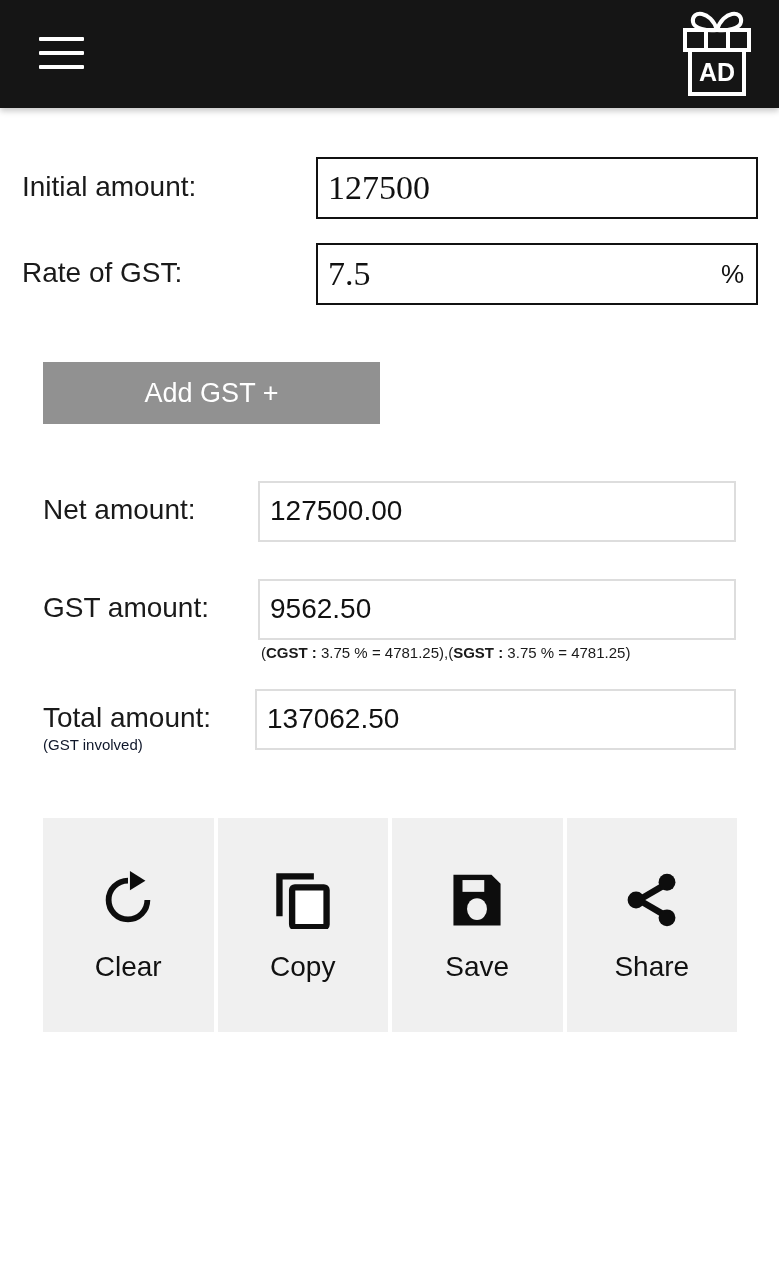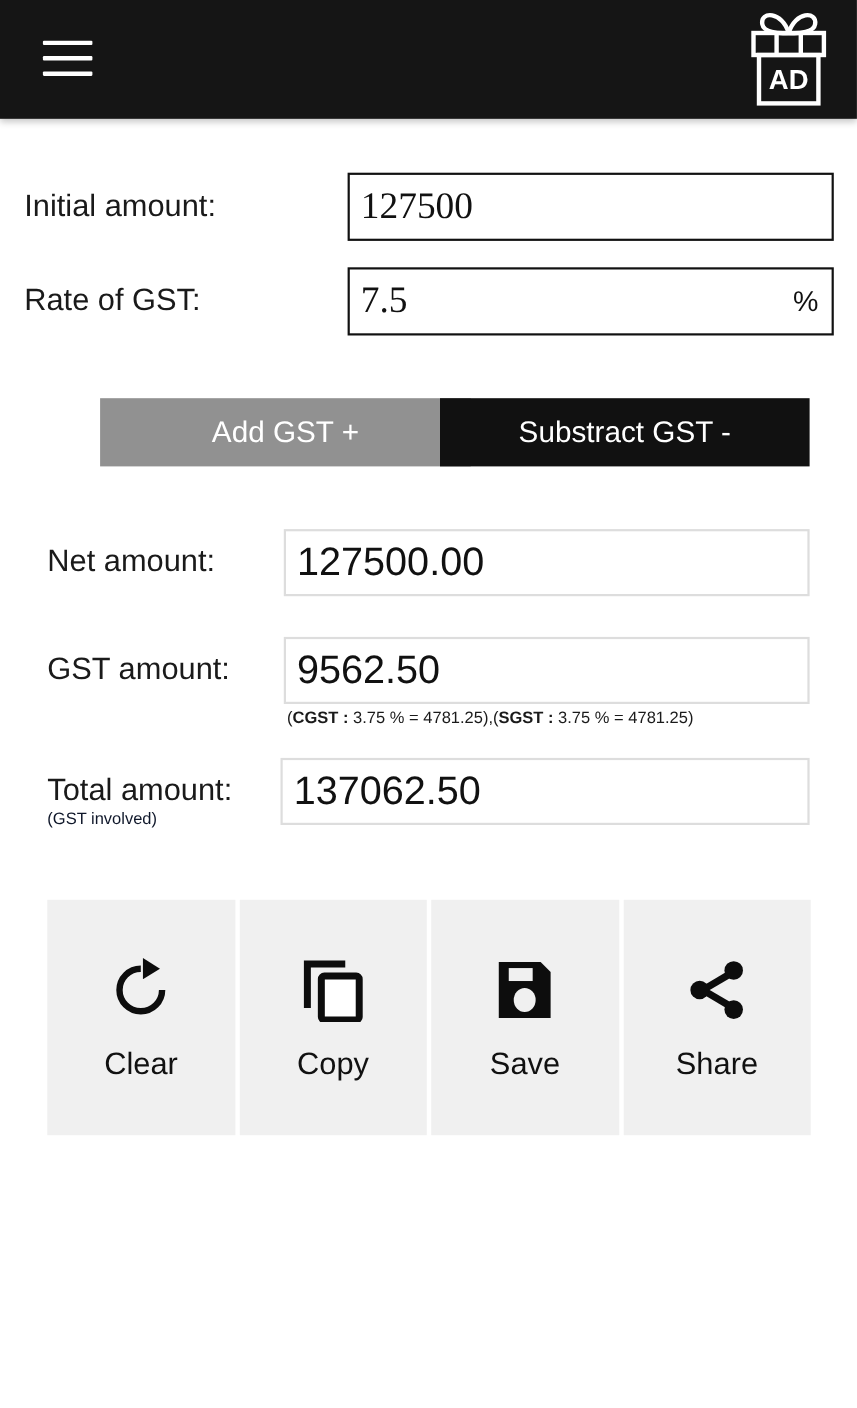--- a/index.html
+++ b/index.html
@@ -144,7 +144,6 @@
     left: 43px;
     width: 337px;
     background: #919191;
-    margin-left: 48px;
   }
   .mode-btn.sub {
     left: 400px;

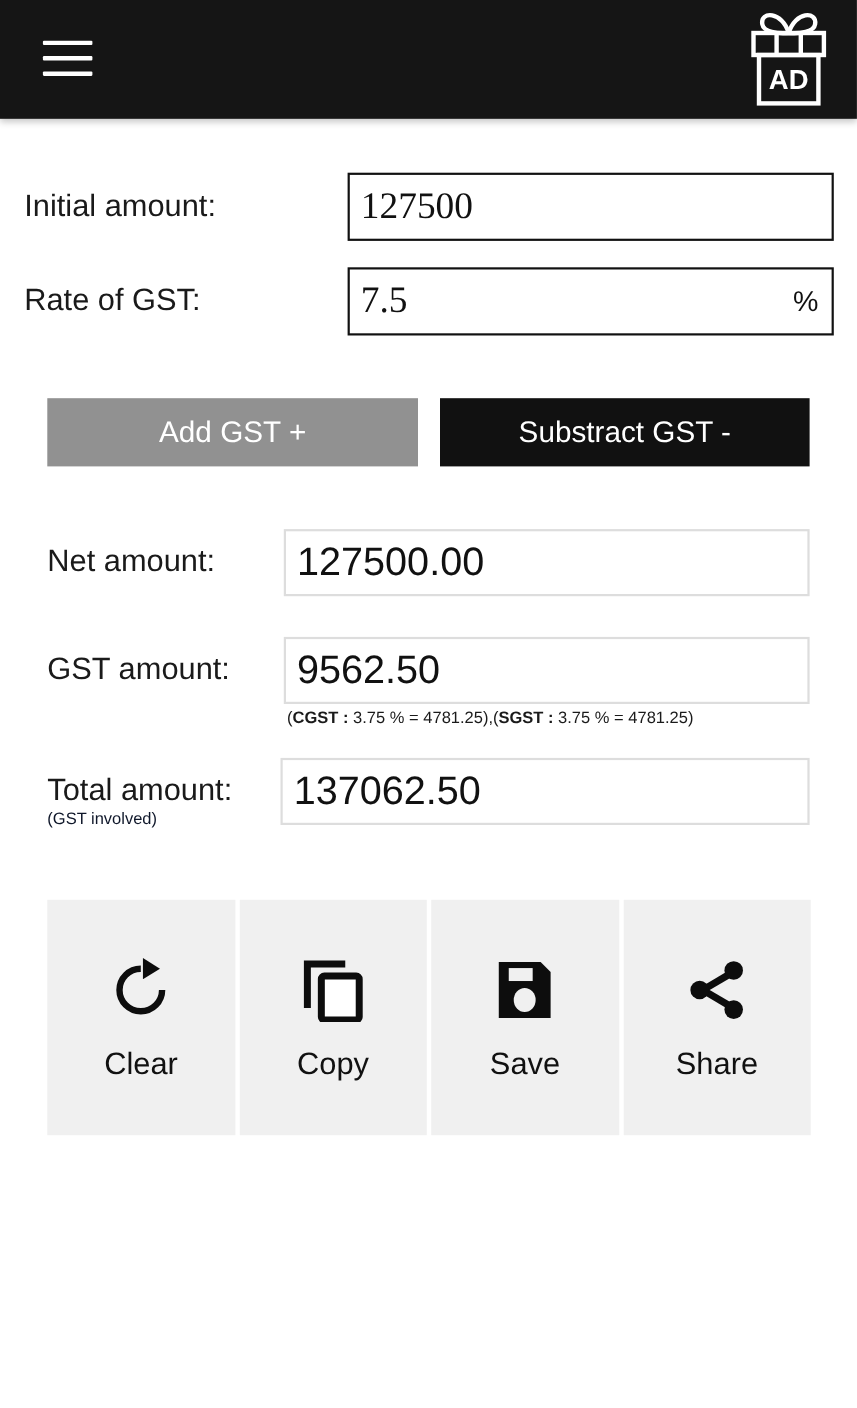--- a/index.html
+++ b/index.html
@@ -293,7 +293,6 @@
 
   <div class="mode-row">
     <div class="mode-btn add">Add GST +</div>
-    <div class="mode-btn sub">Substract GST -</div>
   </div>
 
   <div class="result-row net">

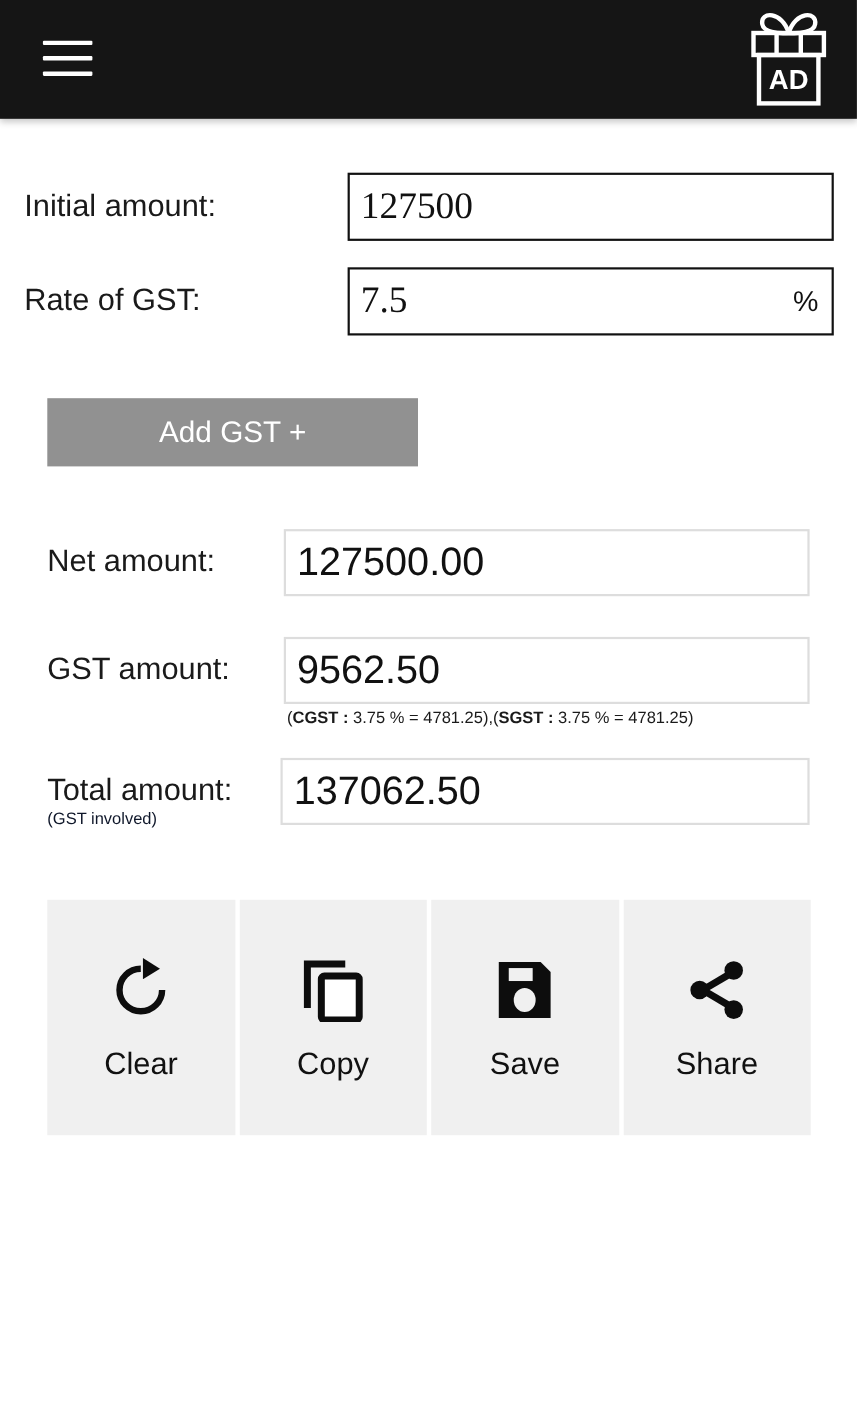--- a/index.html
+++ b/index.html
@@ -195,7 +195,7 @@
     position: absolute;
     left: 10px;
     top: 6px;
-    font-size: 36px;
+    font-size: 28px;
     line-height: 44px;
     color: #111111;
     white-space: nowrap;

